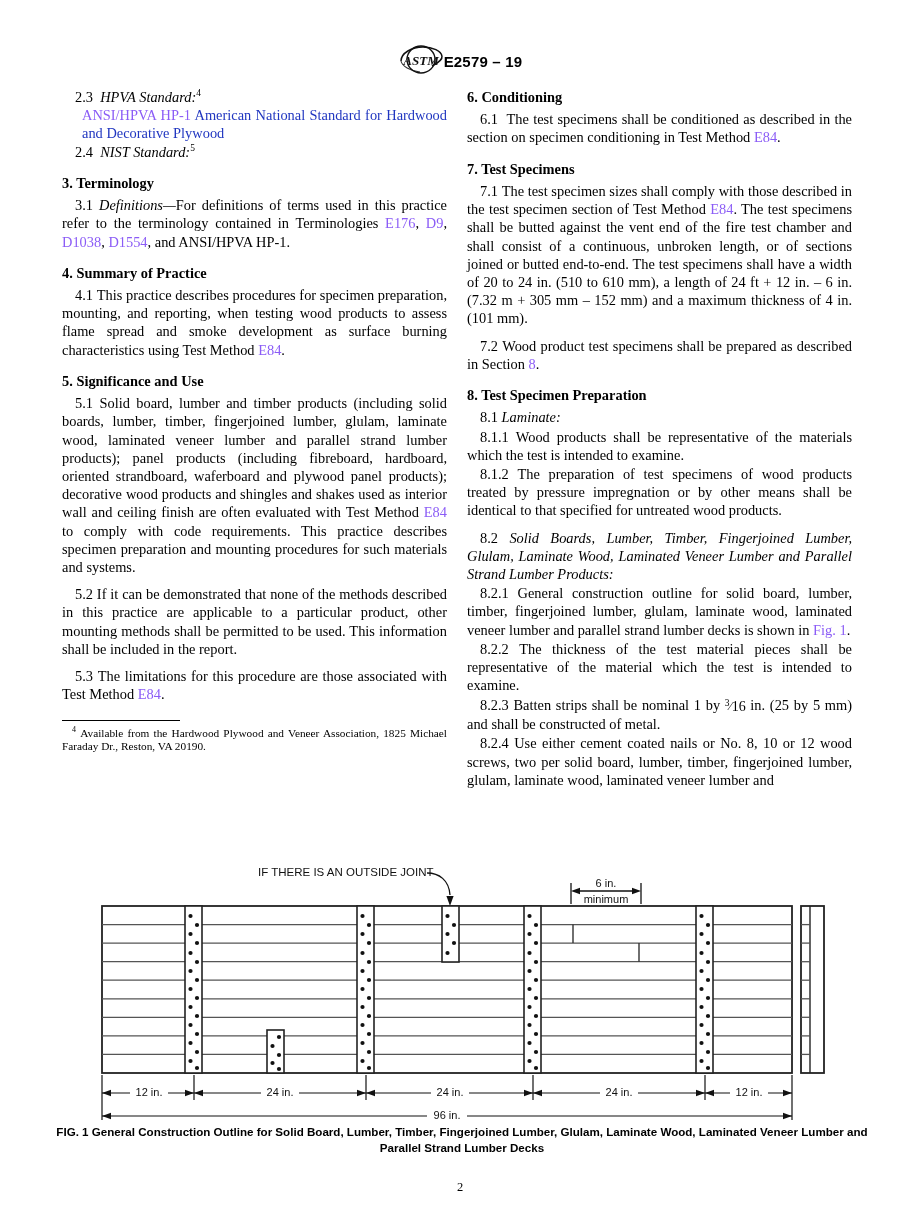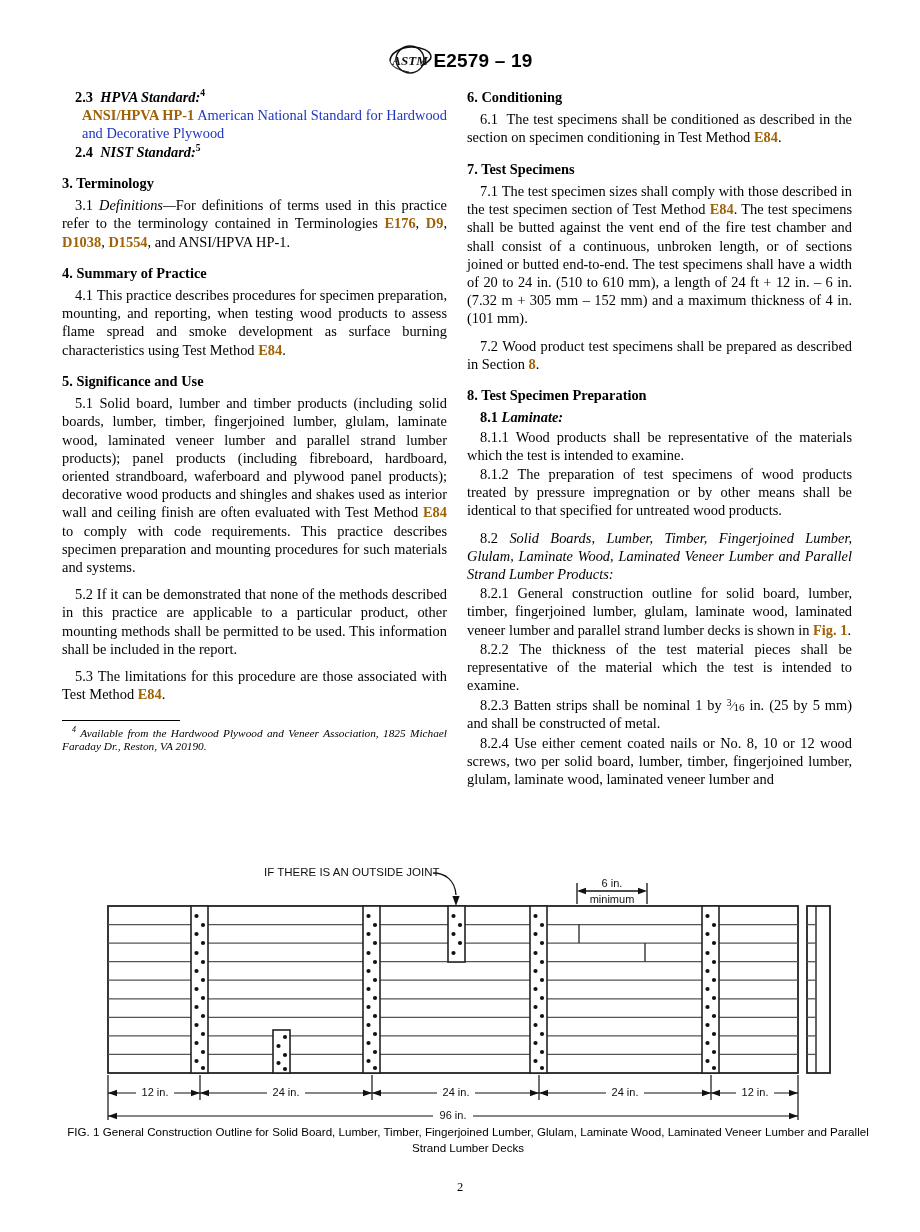--- a/index.html
+++ b/index.html
@@ -38,7 +38,7 @@
   .doc-designation {
     font-family: "Liberation Sans", sans-serif;
     font-weight: bold;
-    font-size: 19px;
+    font-size: 15px;
     letter-spacing: 0.2px;
   }
 

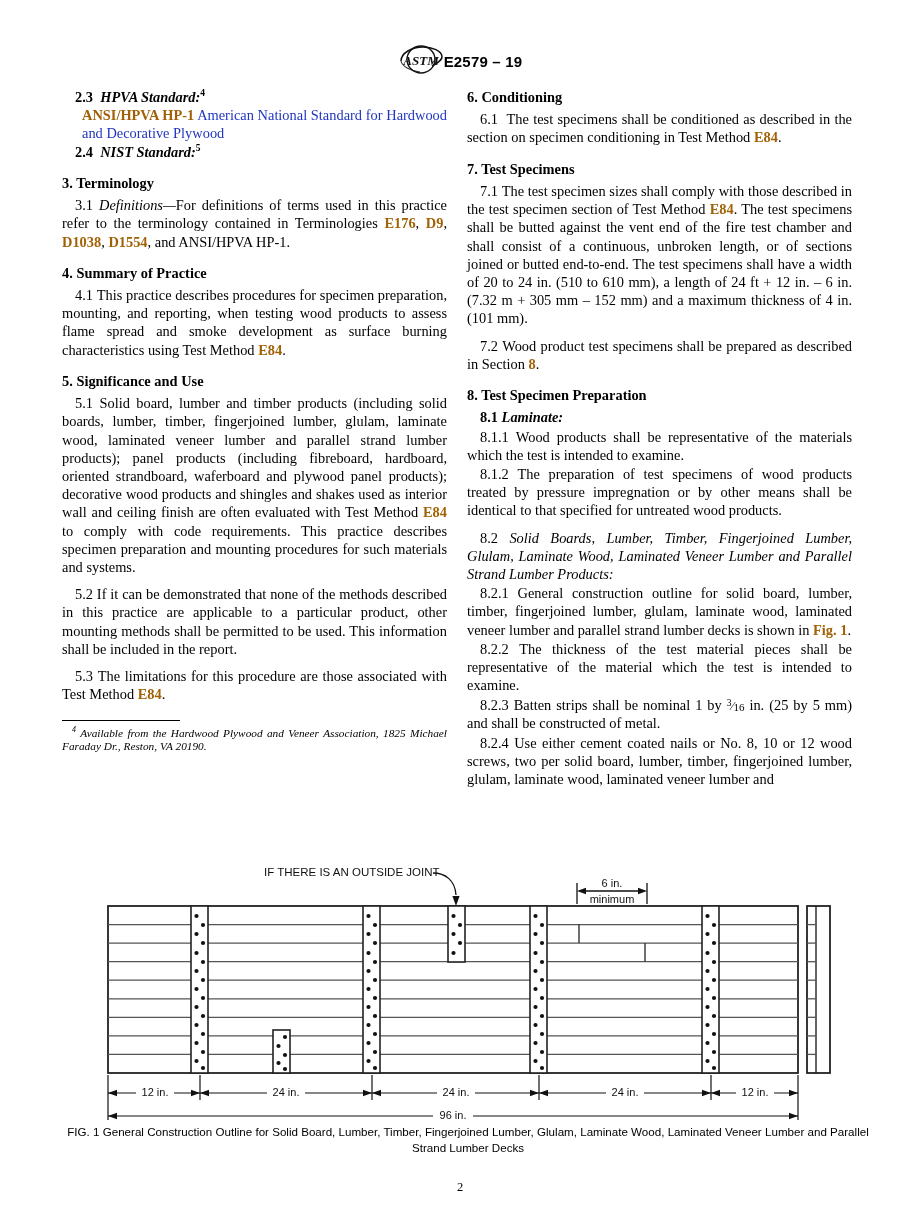--- a/index.html
+++ b/index.html
@@ -72,7 +72,7 @@
   .hd.first { margin-top: 0; }
   .para { text-indent: 13px; margin-top: 1px; }
   .para.gap { margin-top: 9px; }
-  .sub { text-indent: 13px; font-weight: bold; }
+  .sub { text-indent: 13px; }
   .it { font-style: italic; }
   .ref { color: #a16207; font-weight: bold; }
   .blue { color: #2036c0; }

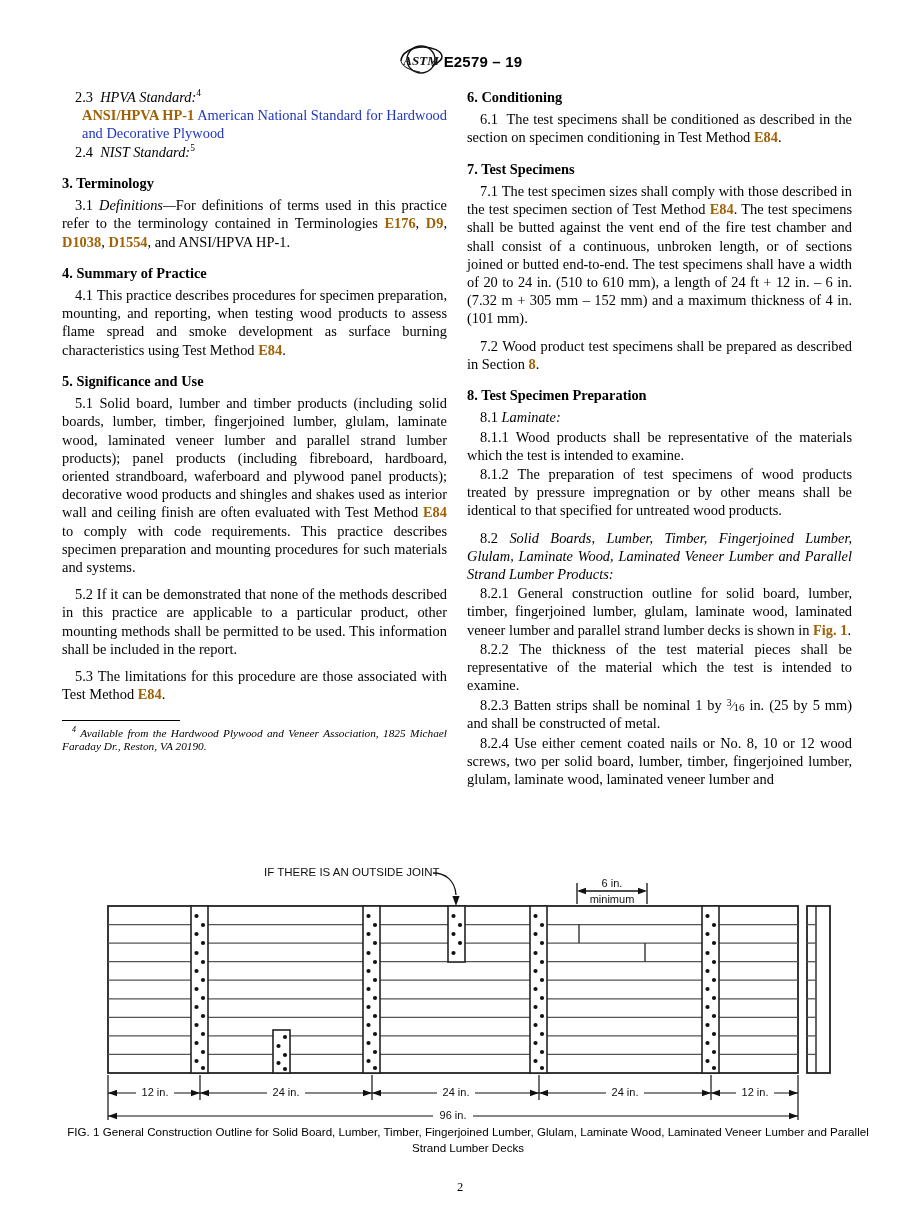--- a/index.html
+++ b/index.html
@@ -74,7 +74,7 @@
   .para.gap { margin-top: 9px; }
   .sub { text-indent: 13px; }
   .it { font-style: italic; }
-  .ref { color: #a16207; font-weight: bold; }
+  .ref { color: #8b5cf6; }
   .blue { color: #2036c0; }
   .hang {
     text-indent: 0;

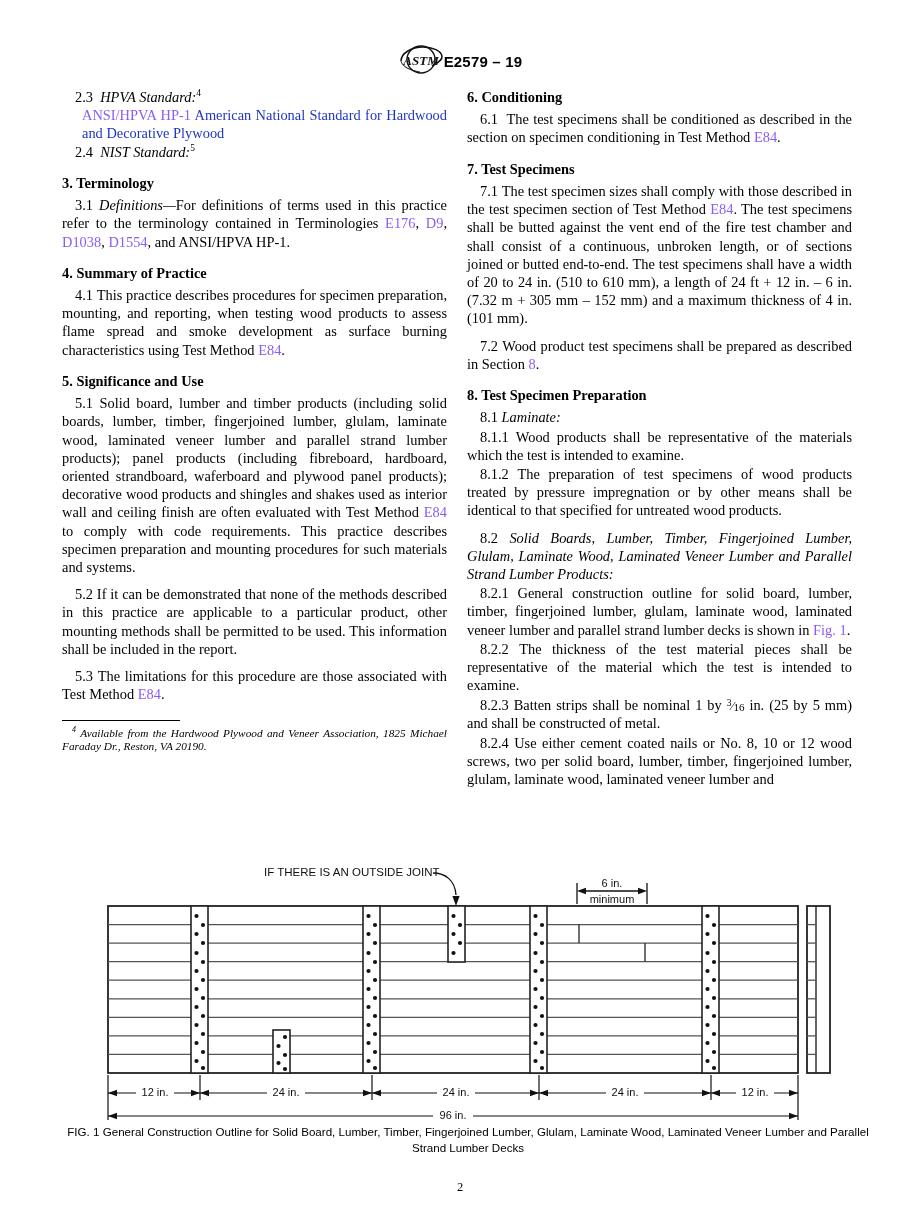--- a/index.html
+++ b/index.html
@@ -88,7 +88,7 @@
     font-size: 12px;
   }
   .frac sup { font-size: 9.5px; vertical-align: 4px; }
-  .frac sub { font-size: 11px; vertical-align: -1px; }
+  .frac sub { font-size: 14px; vertical-align: -1px; }
 
   
   .footnotes {

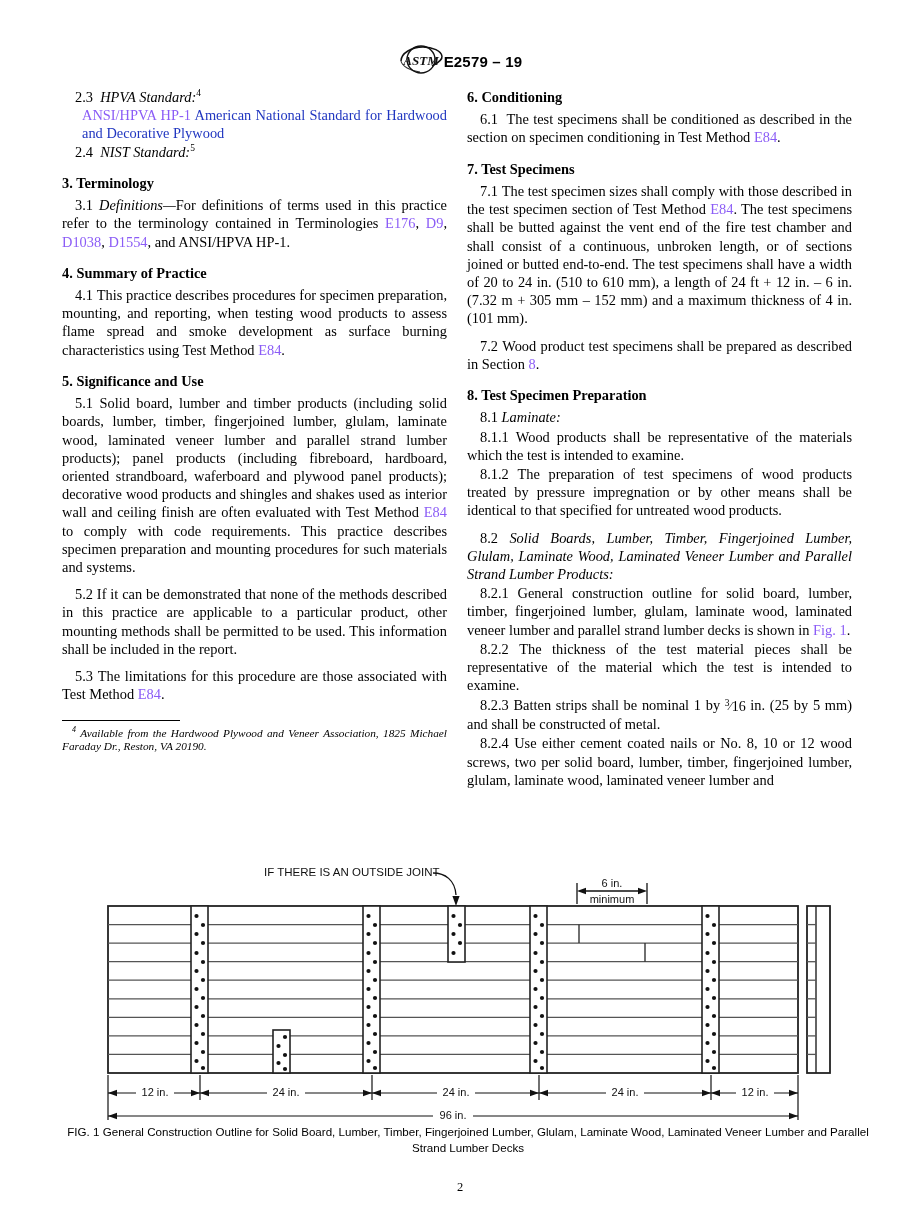--- a/index.html
+++ b/index.html
@@ -108,7 +108,6 @@
     line-height: 1.22;
     text-align: justify;
     text-indent: 10px;
-    font-style: italic;
   }
   .footnotes p sup { font-size: 8px; }
 

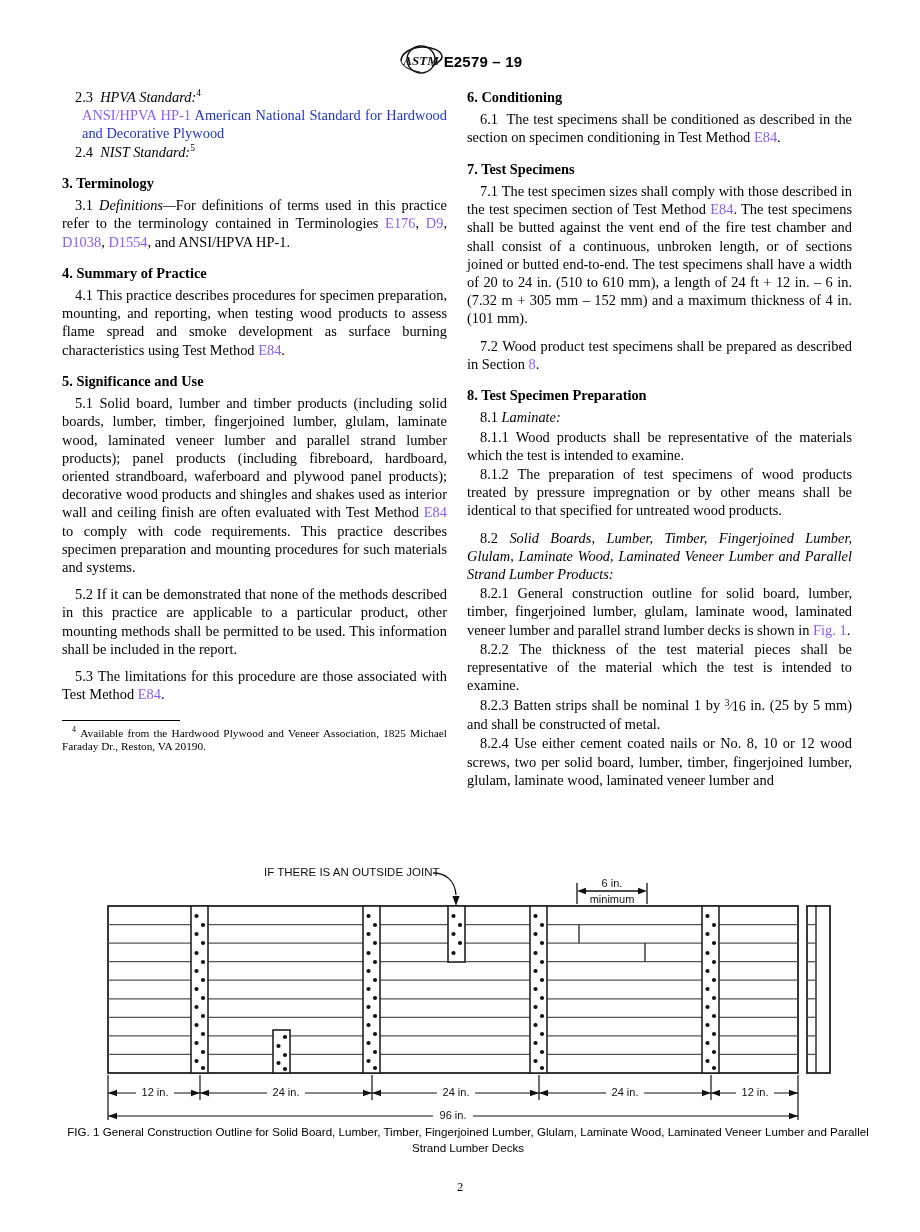--- a/index.html
+++ b/index.html
@@ -114,7 +114,7 @@
   
   .figure-wrap {
     position: absolute;
-    left: 8px;
+    left: 2px;
     top: 862px;
     width: 912px;
   }

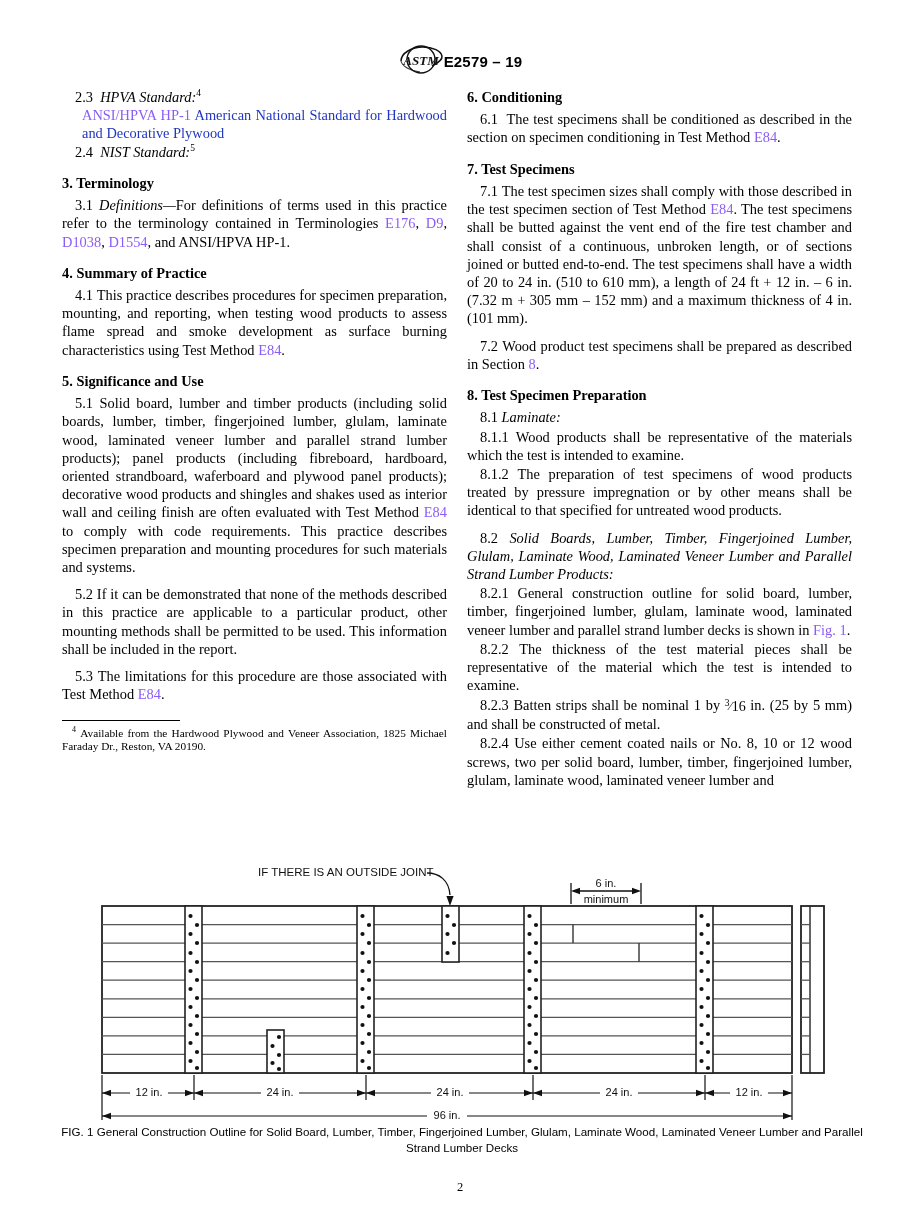--- a/index.html
+++ b/index.html
@@ -125,7 +125,7 @@
     width: 830px;
     text-align: center;
     font-family: "Liberation Sans", sans-serif;
-    font-weight: normal;
+    font-weight: bold;
     font-size: 11.6px;
     line-height: 1.35;
   }

